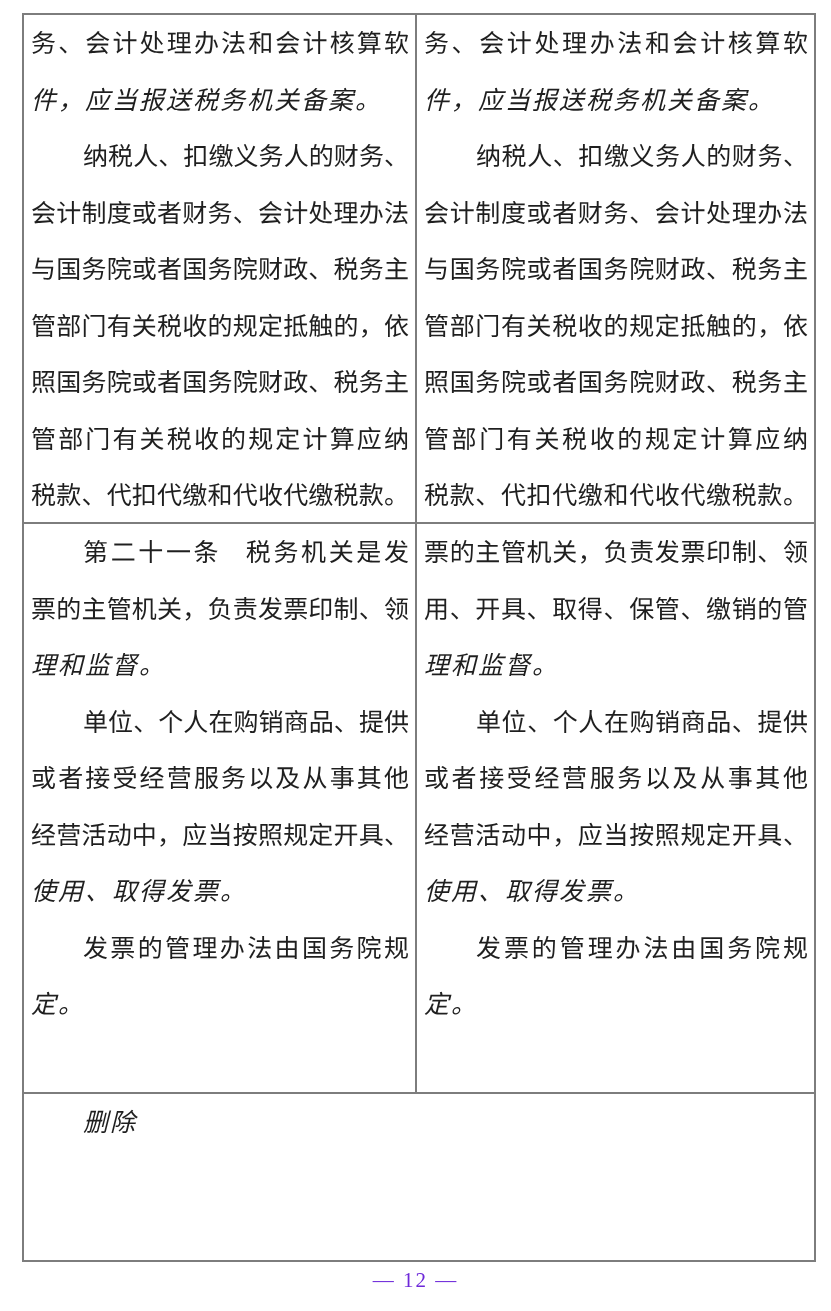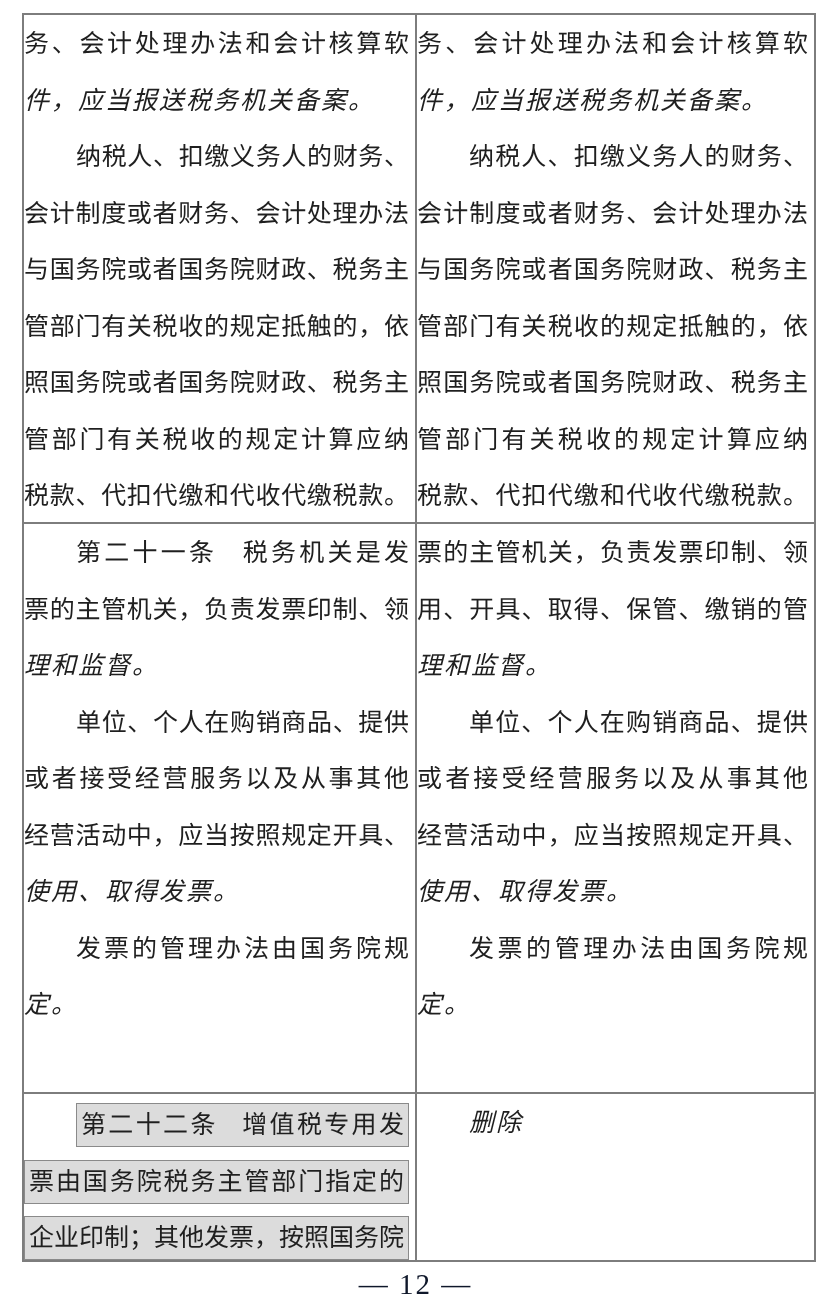--- a/index.html
+++ b/index.html
@@ -29,7 +29,7 @@
   }
   .cell {
     box-sizing: border-box;
-    padding: 1px 6px 0 0;
+    padding: 1px 6px 0 7px;
     overflow: hidden;
   }
   .cell.cl { border-right: 2px solid #7d7d7d; }

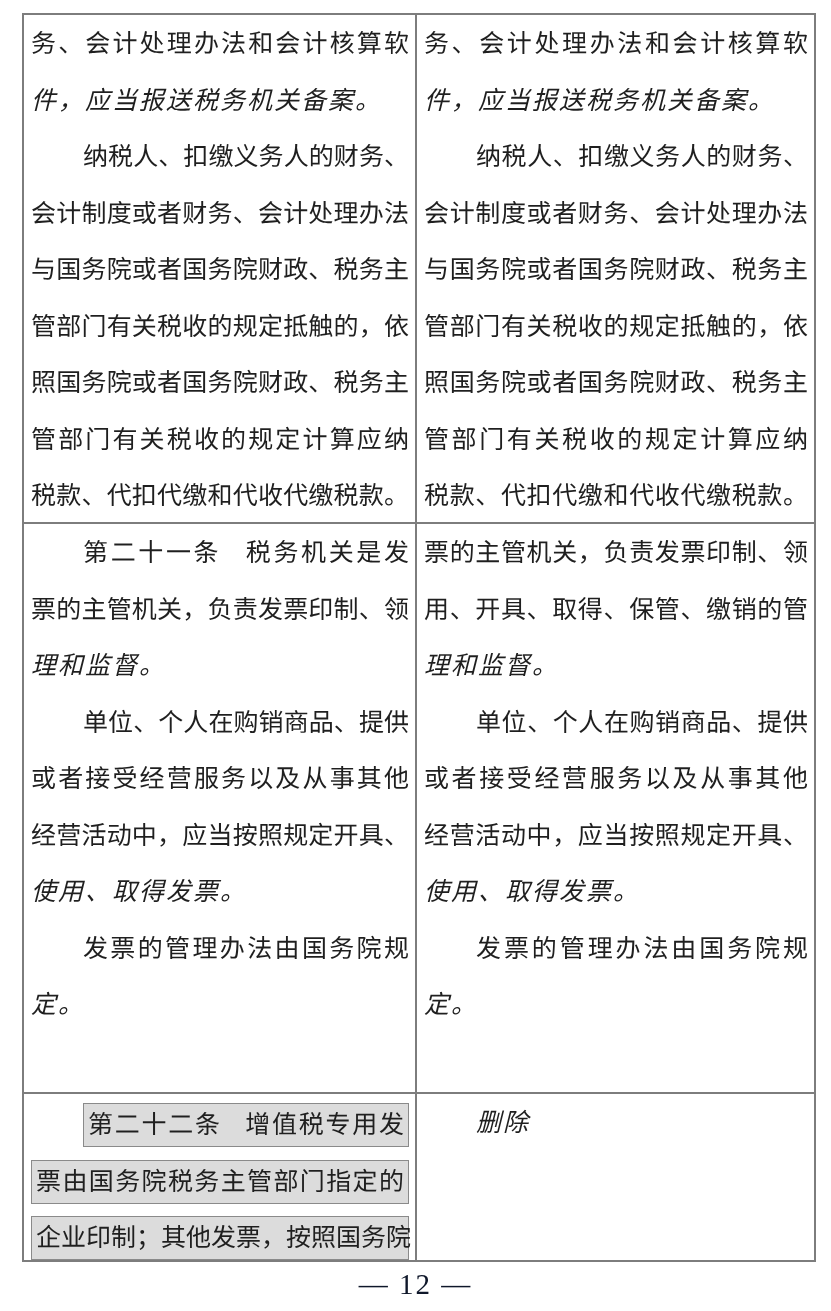--- a/index.html
+++ b/index.html
@@ -134,17 +134,6 @@
     <div class="line ls">定。</div>
   </div>
 
-  <div class="cell cl">
-    <div class="line indent">
-      <span class="hl jfull"><span class="b">第二十二条</span><span class="gap"></span><span>增值税专用发</span></span>
-    </div>
-    <div class="line">
-      <span class="hl jfull">票由国务院税务主管部门指定的</span>
-    </div>
-    <div class="line">
-      <span class="hl jfull">企业印制；其他发票，按照国务院</span>
-    </div>
-  </div>
 
   <div class="cell">
     <div class="line indent ls">删除</div>

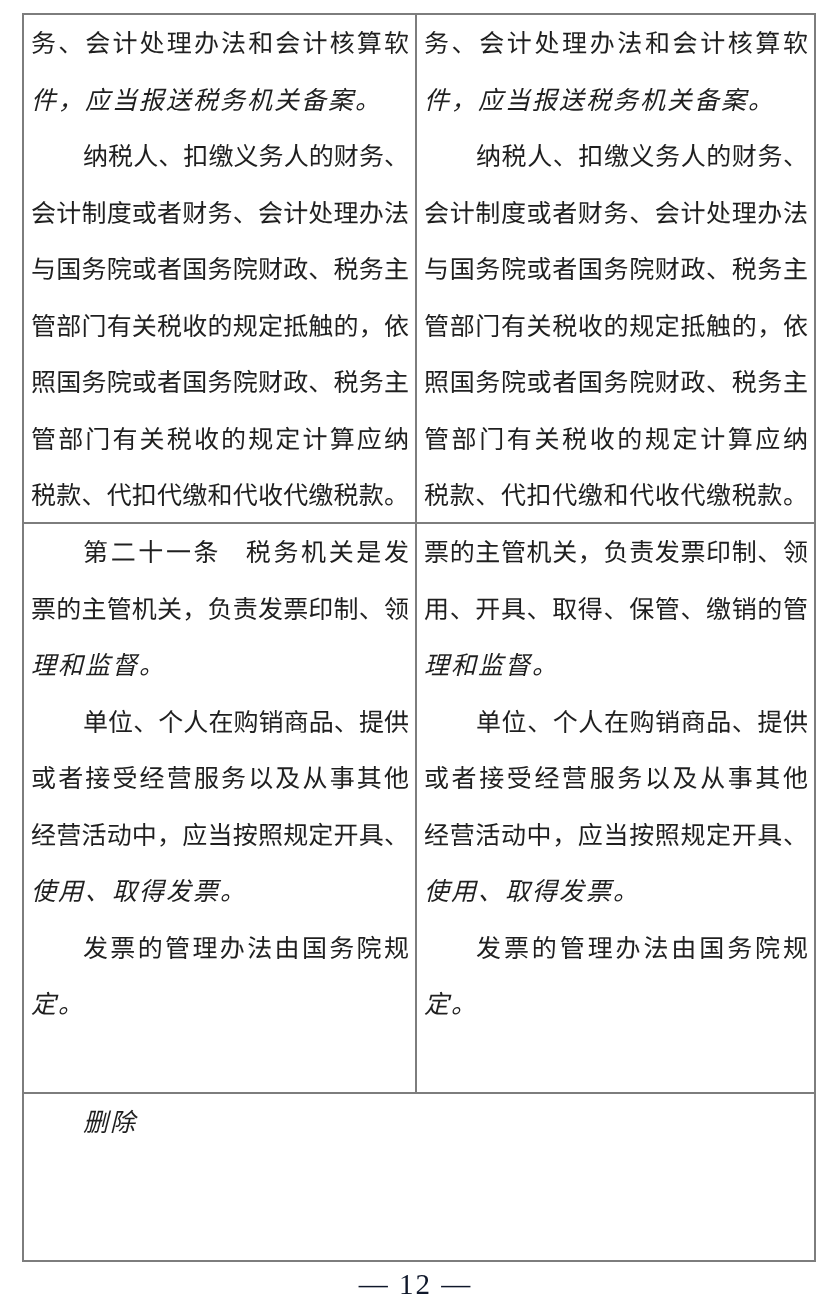--- a/index.html
+++ b/index.html
@@ -72,9 +72,9 @@
     left: 0;
     width: 831px;
     text-align: center;
-    font-size: 29px;
+    font-size: 21px;
     letter-spacing: 2px;
-    color: #0f172a;
+    color: #6d28d9;
   }
 </style>
 </head>

